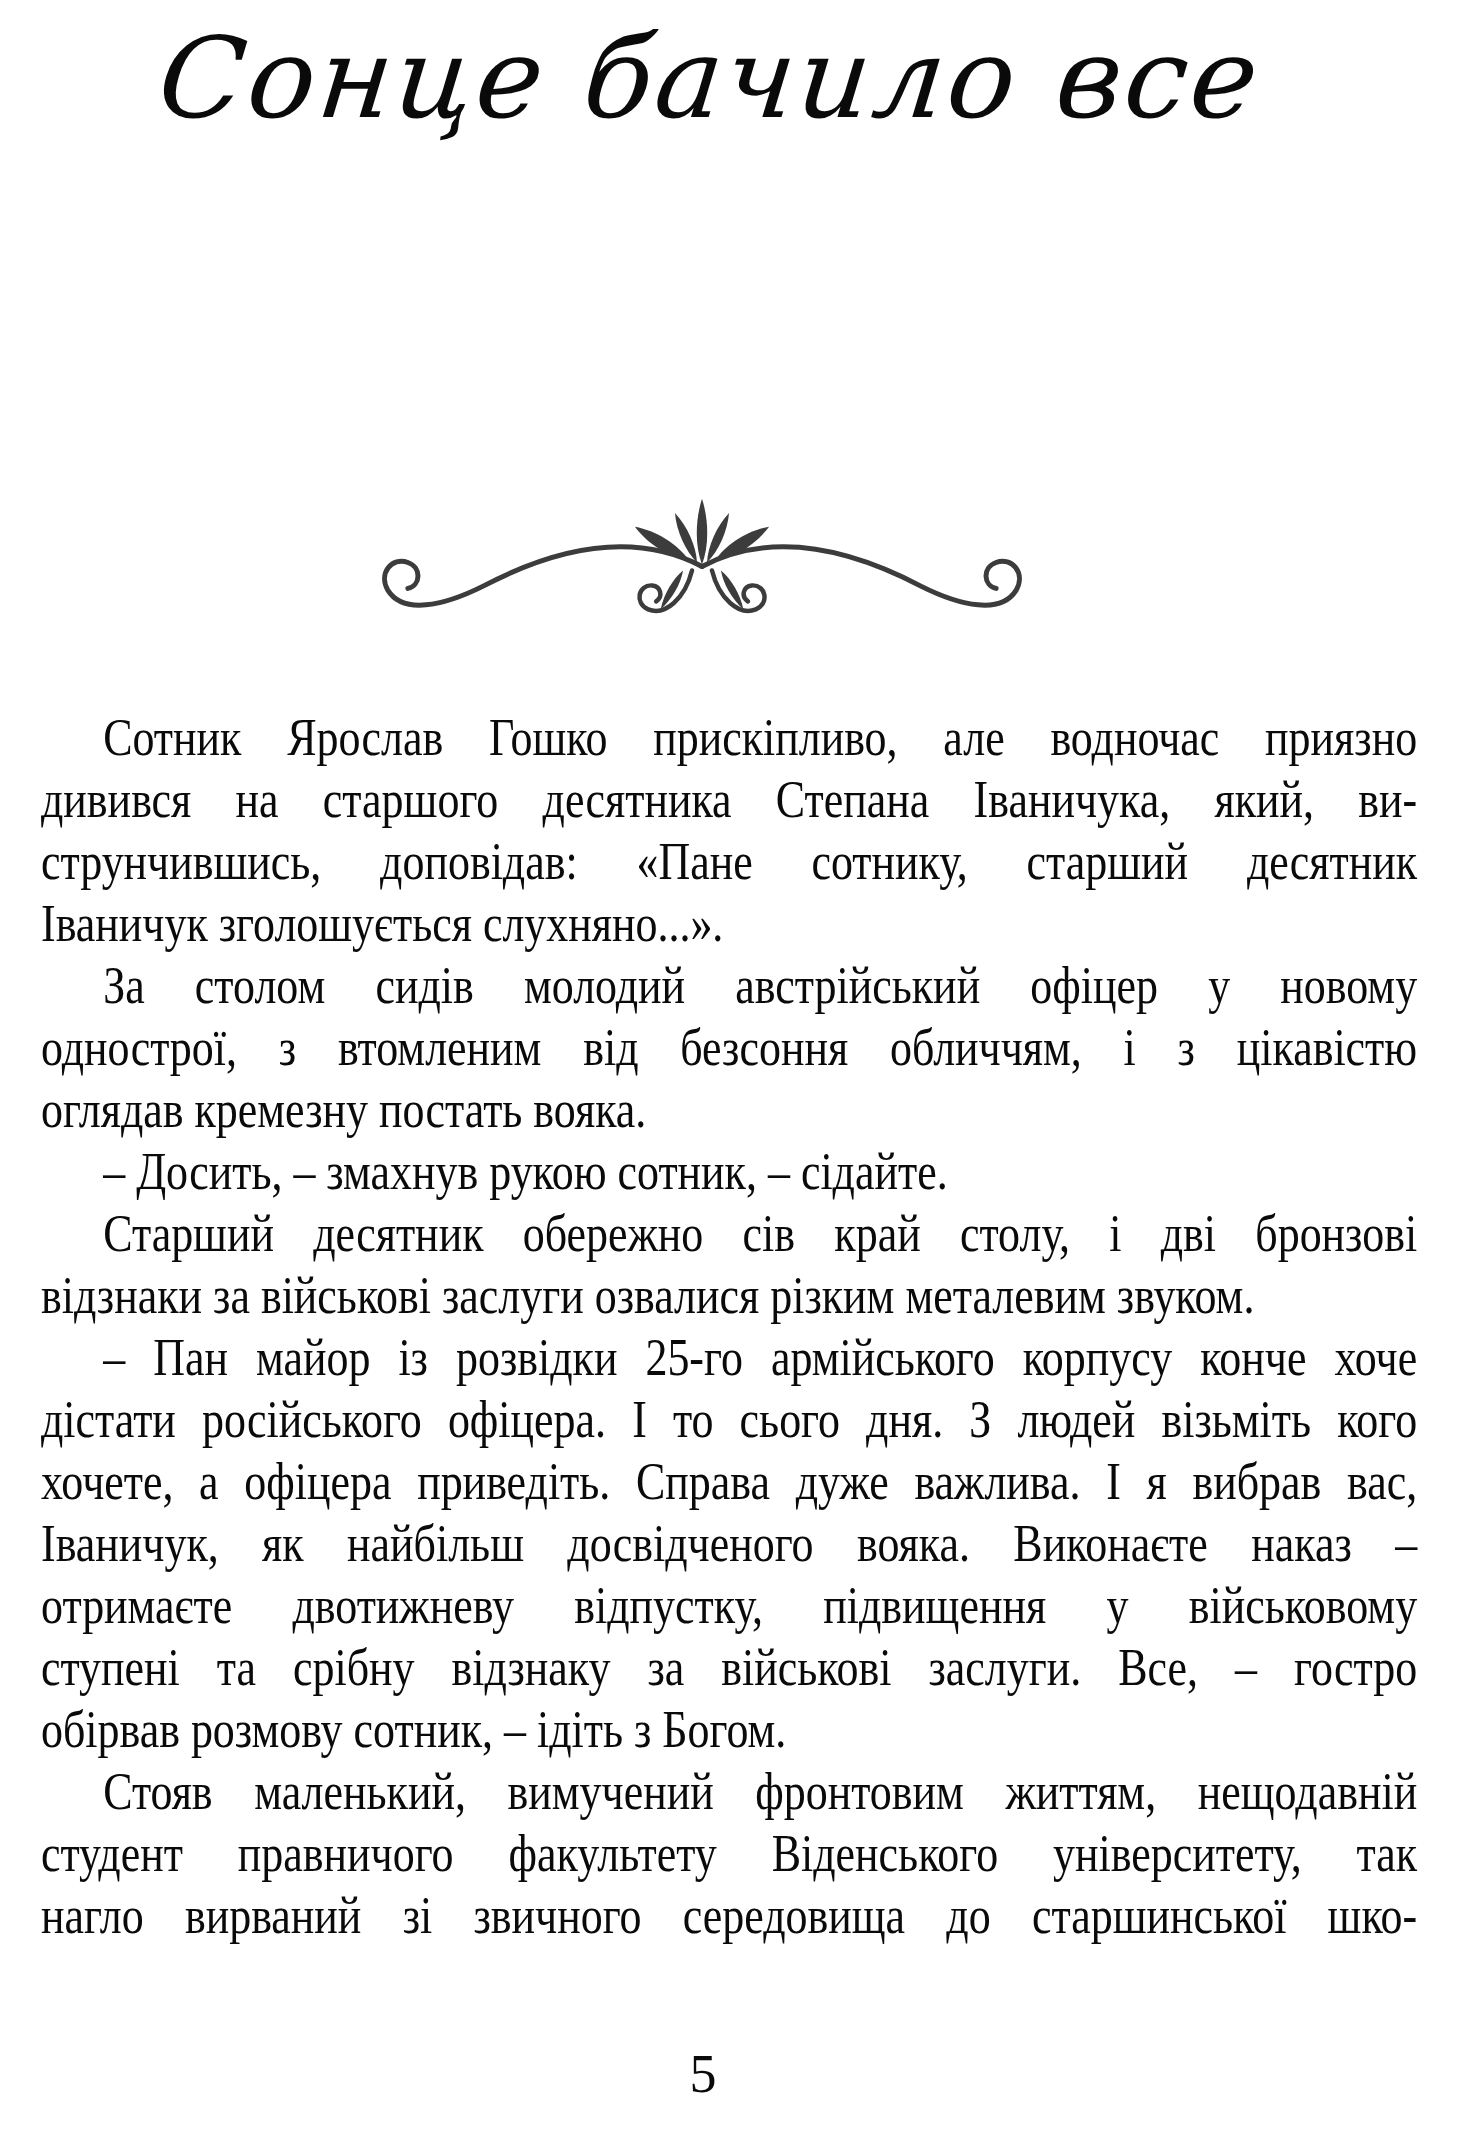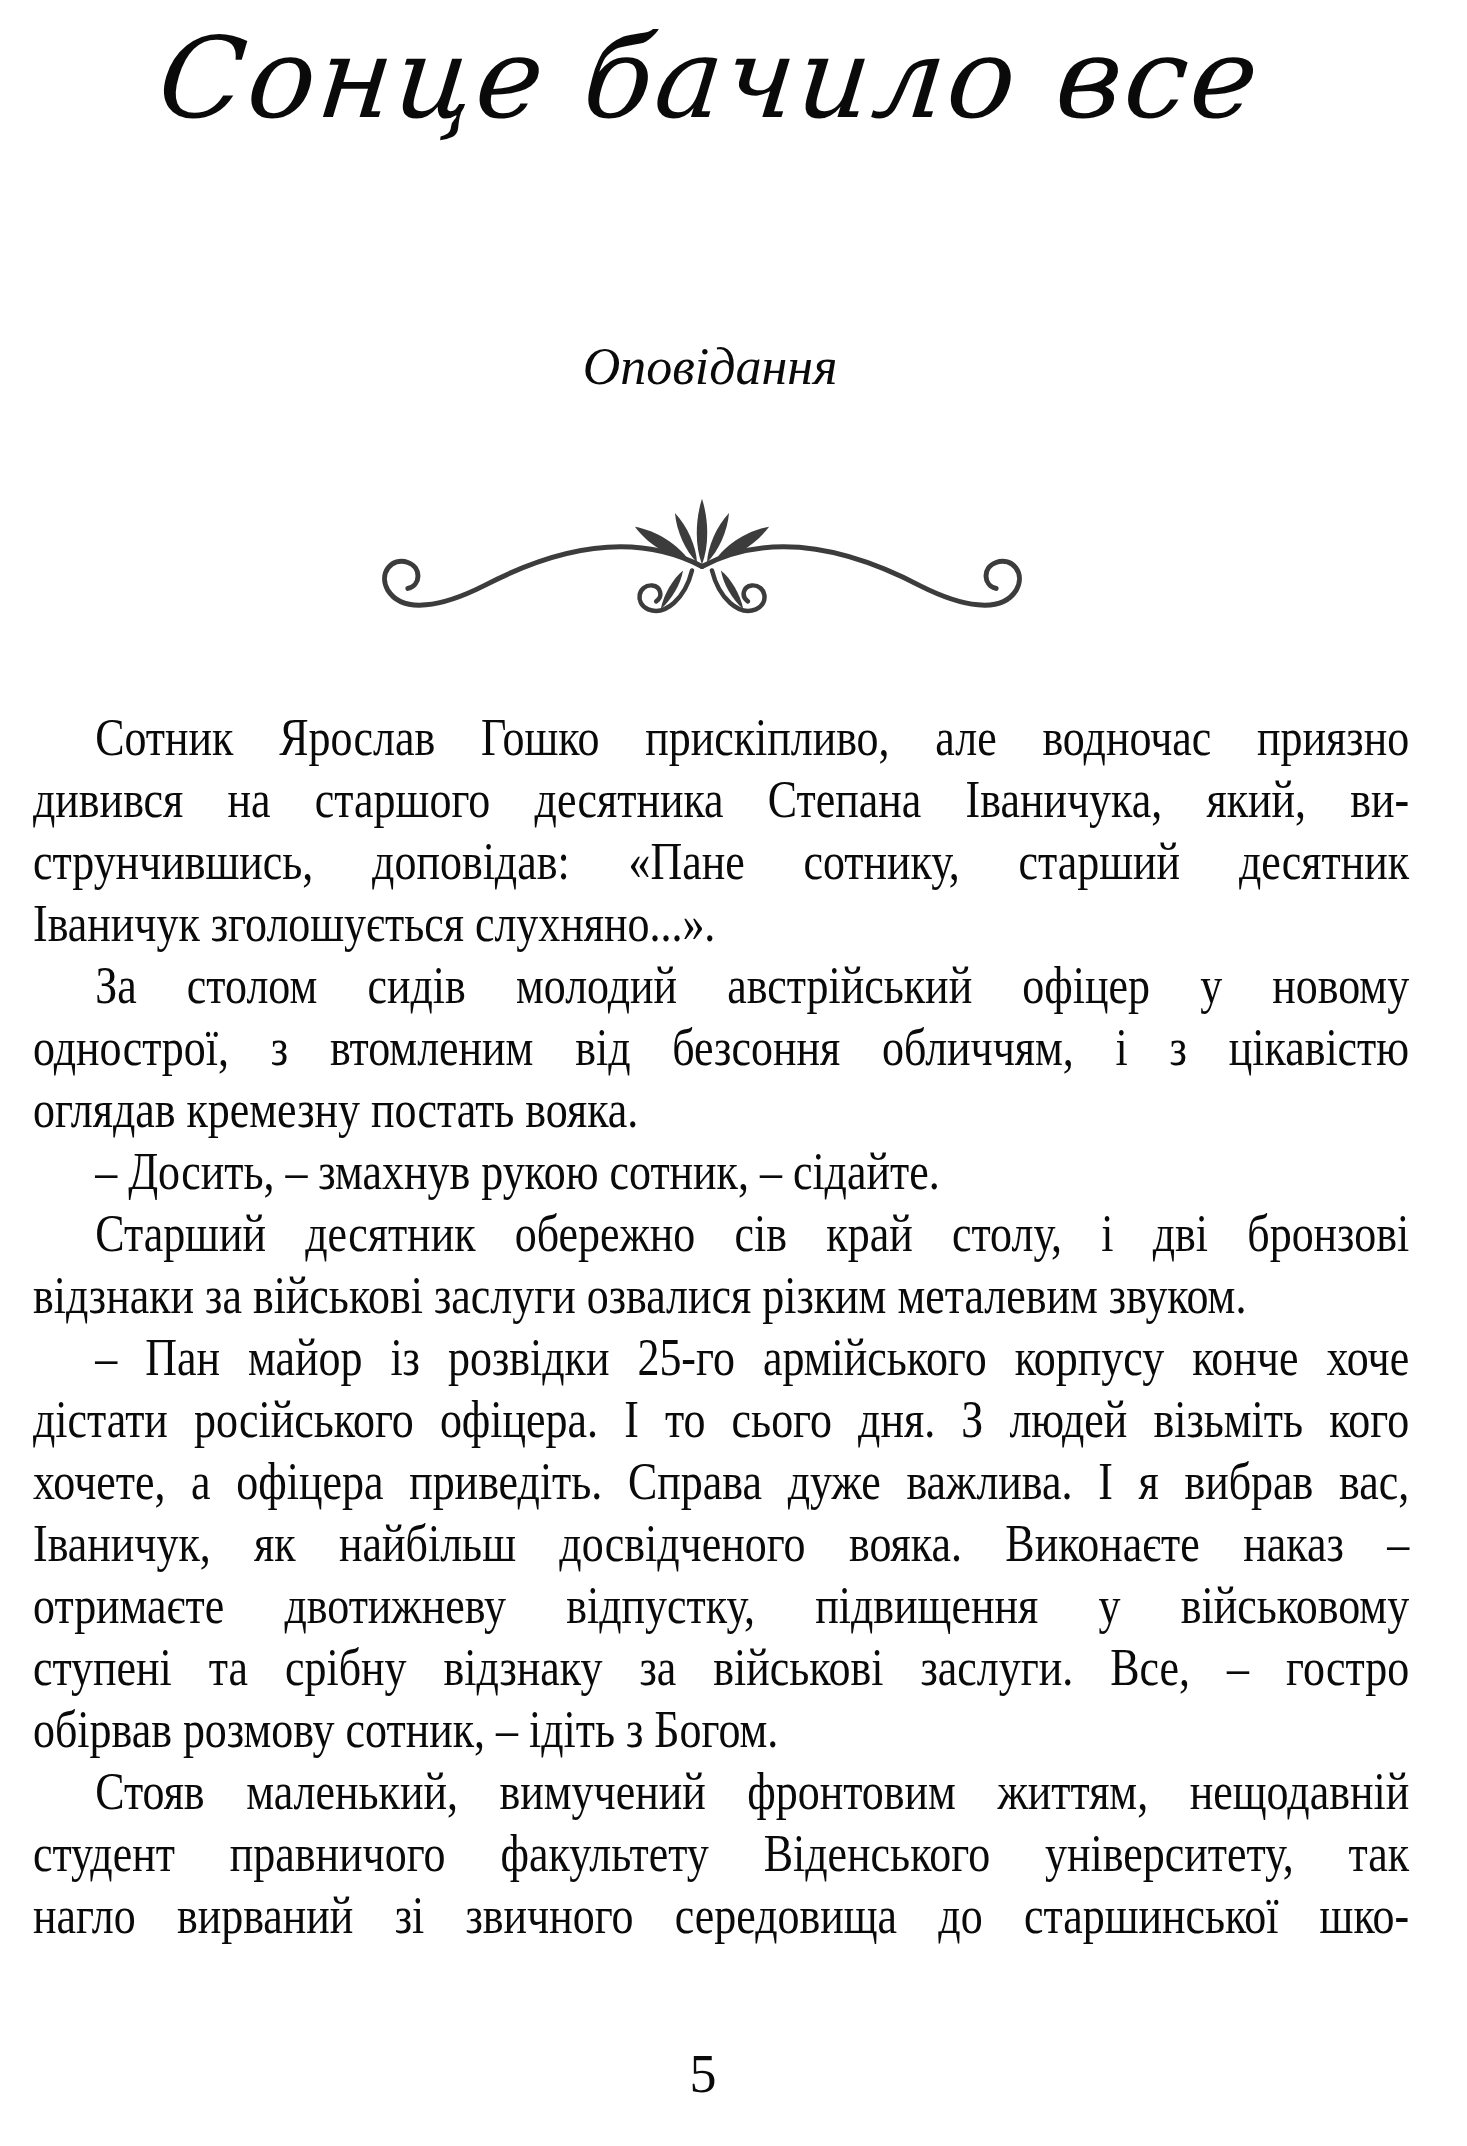--- a/index.html
+++ b/index.html
@@ -77,7 +77,6 @@
 
   <h1 class="title">Сонце бачило все</h1>
 
-  <div class="subtitle">Оповідання</div>
 
   <div class="ornament">
     <svg viewBox="0 0 670 165" aria-hidden="true">

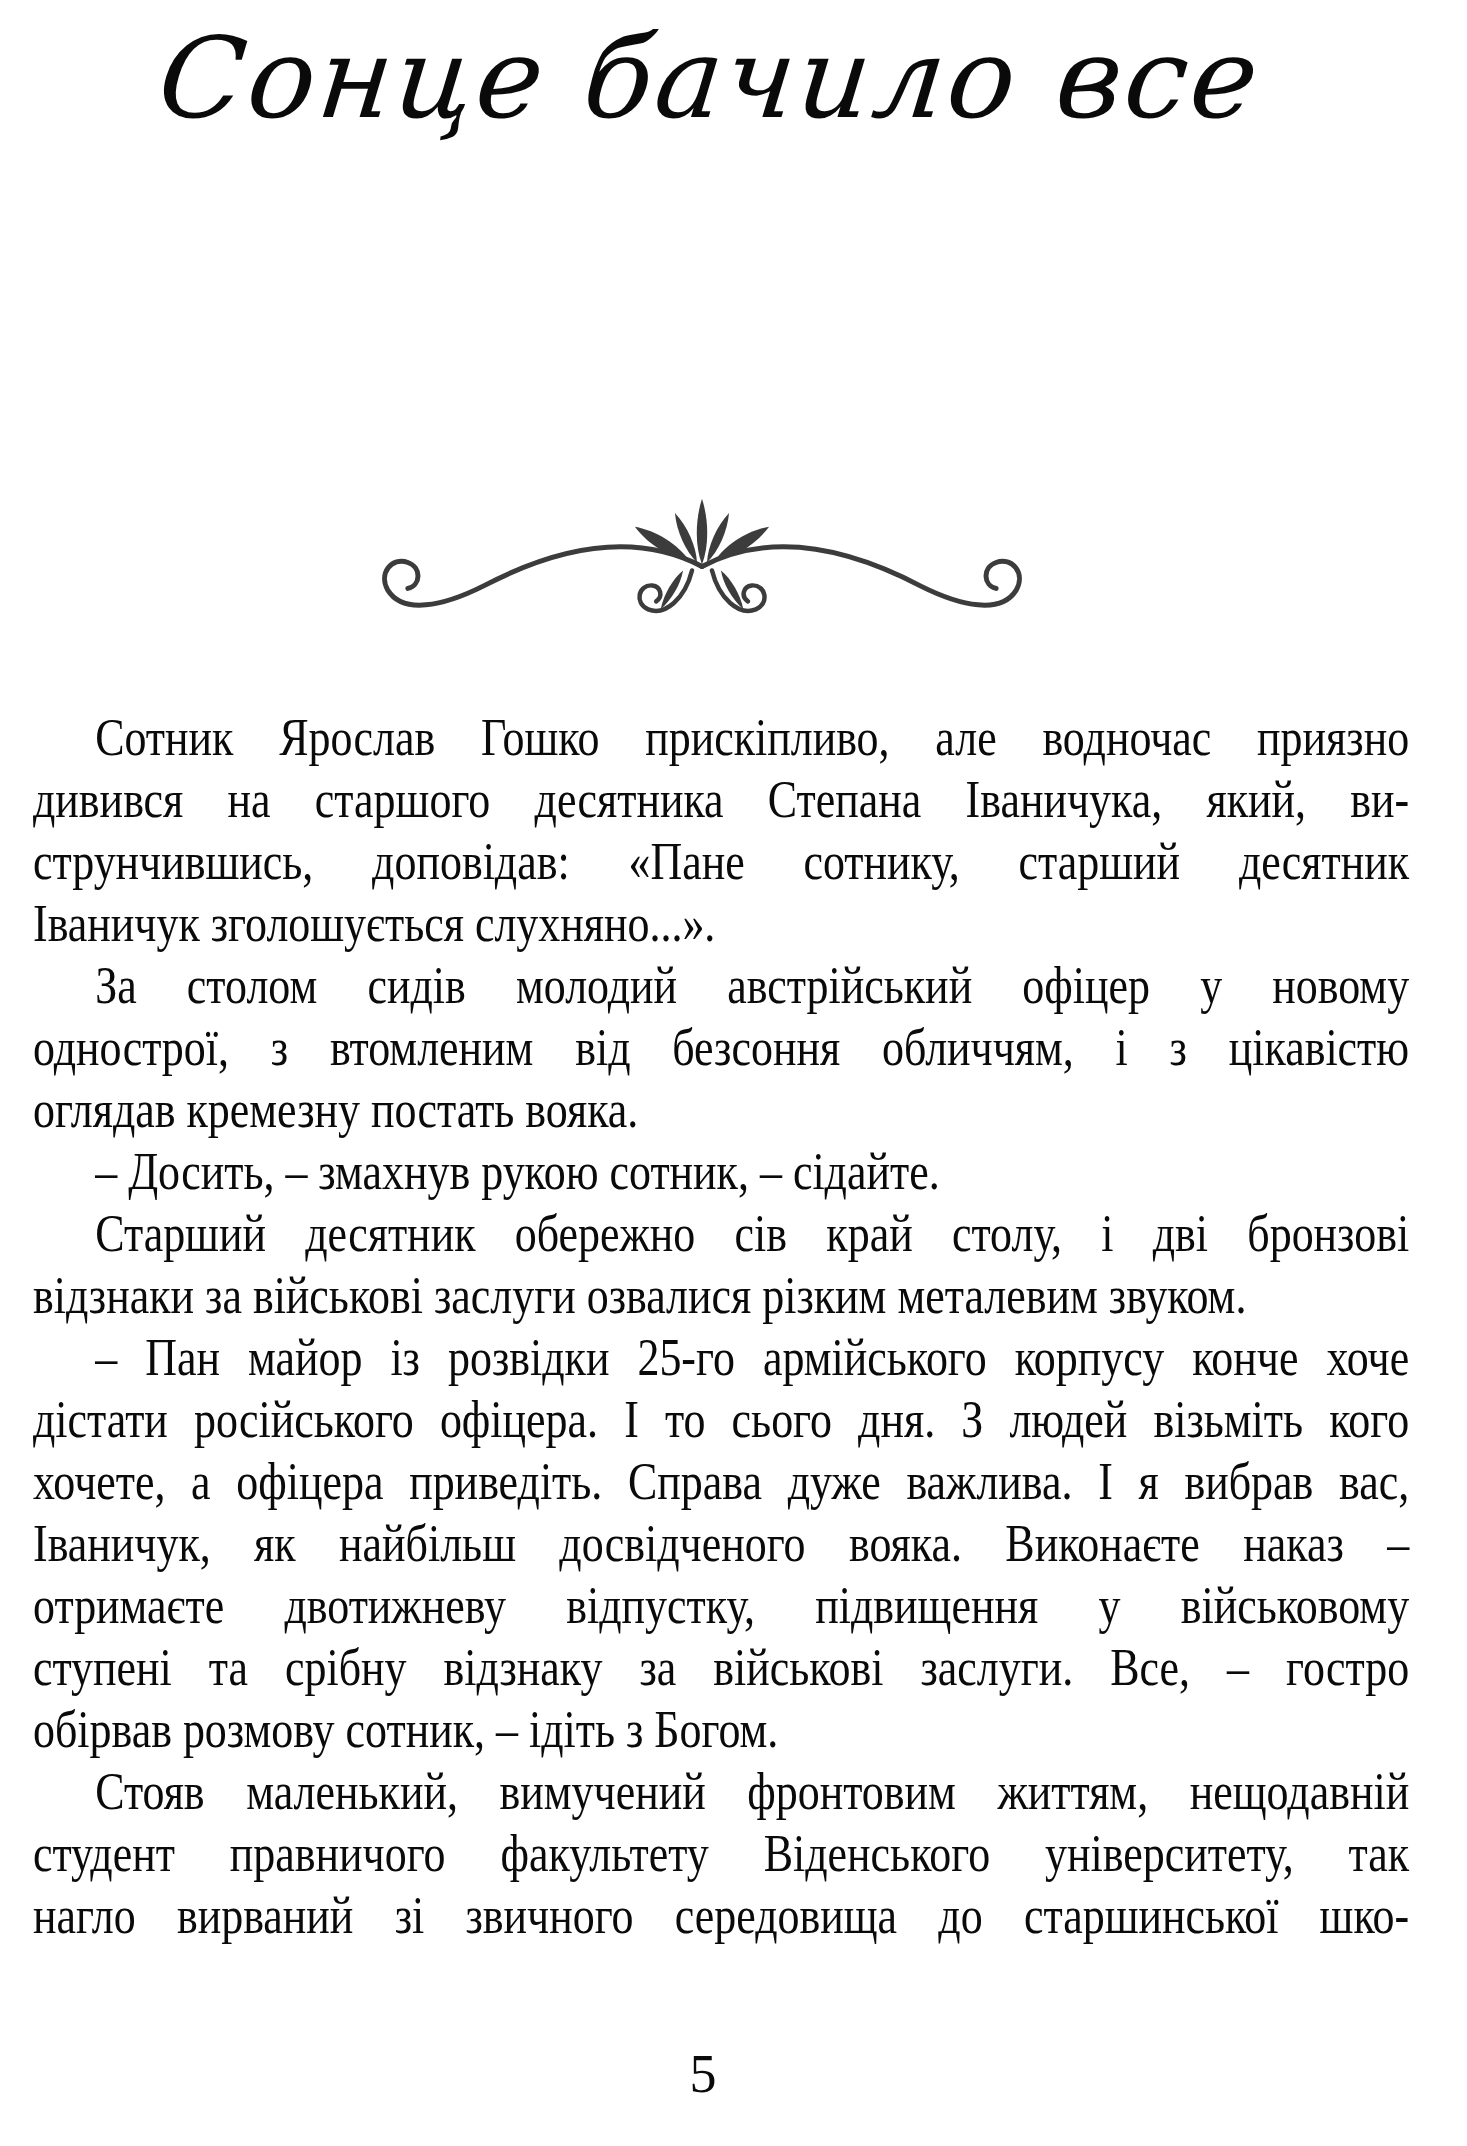--- a/index.html
+++ b/index.html
@@ -42,7 +42,7 @@
   }
   .ornament svg{display:block;width:100%;height:100%;color:var(--ornament);}
   .body{
-    position:absolute;top:706px;left:33px;
+    position:absolute;top:706px;left:41px;
     width:1376px;height:1256px;
   }
   .body-inner{

